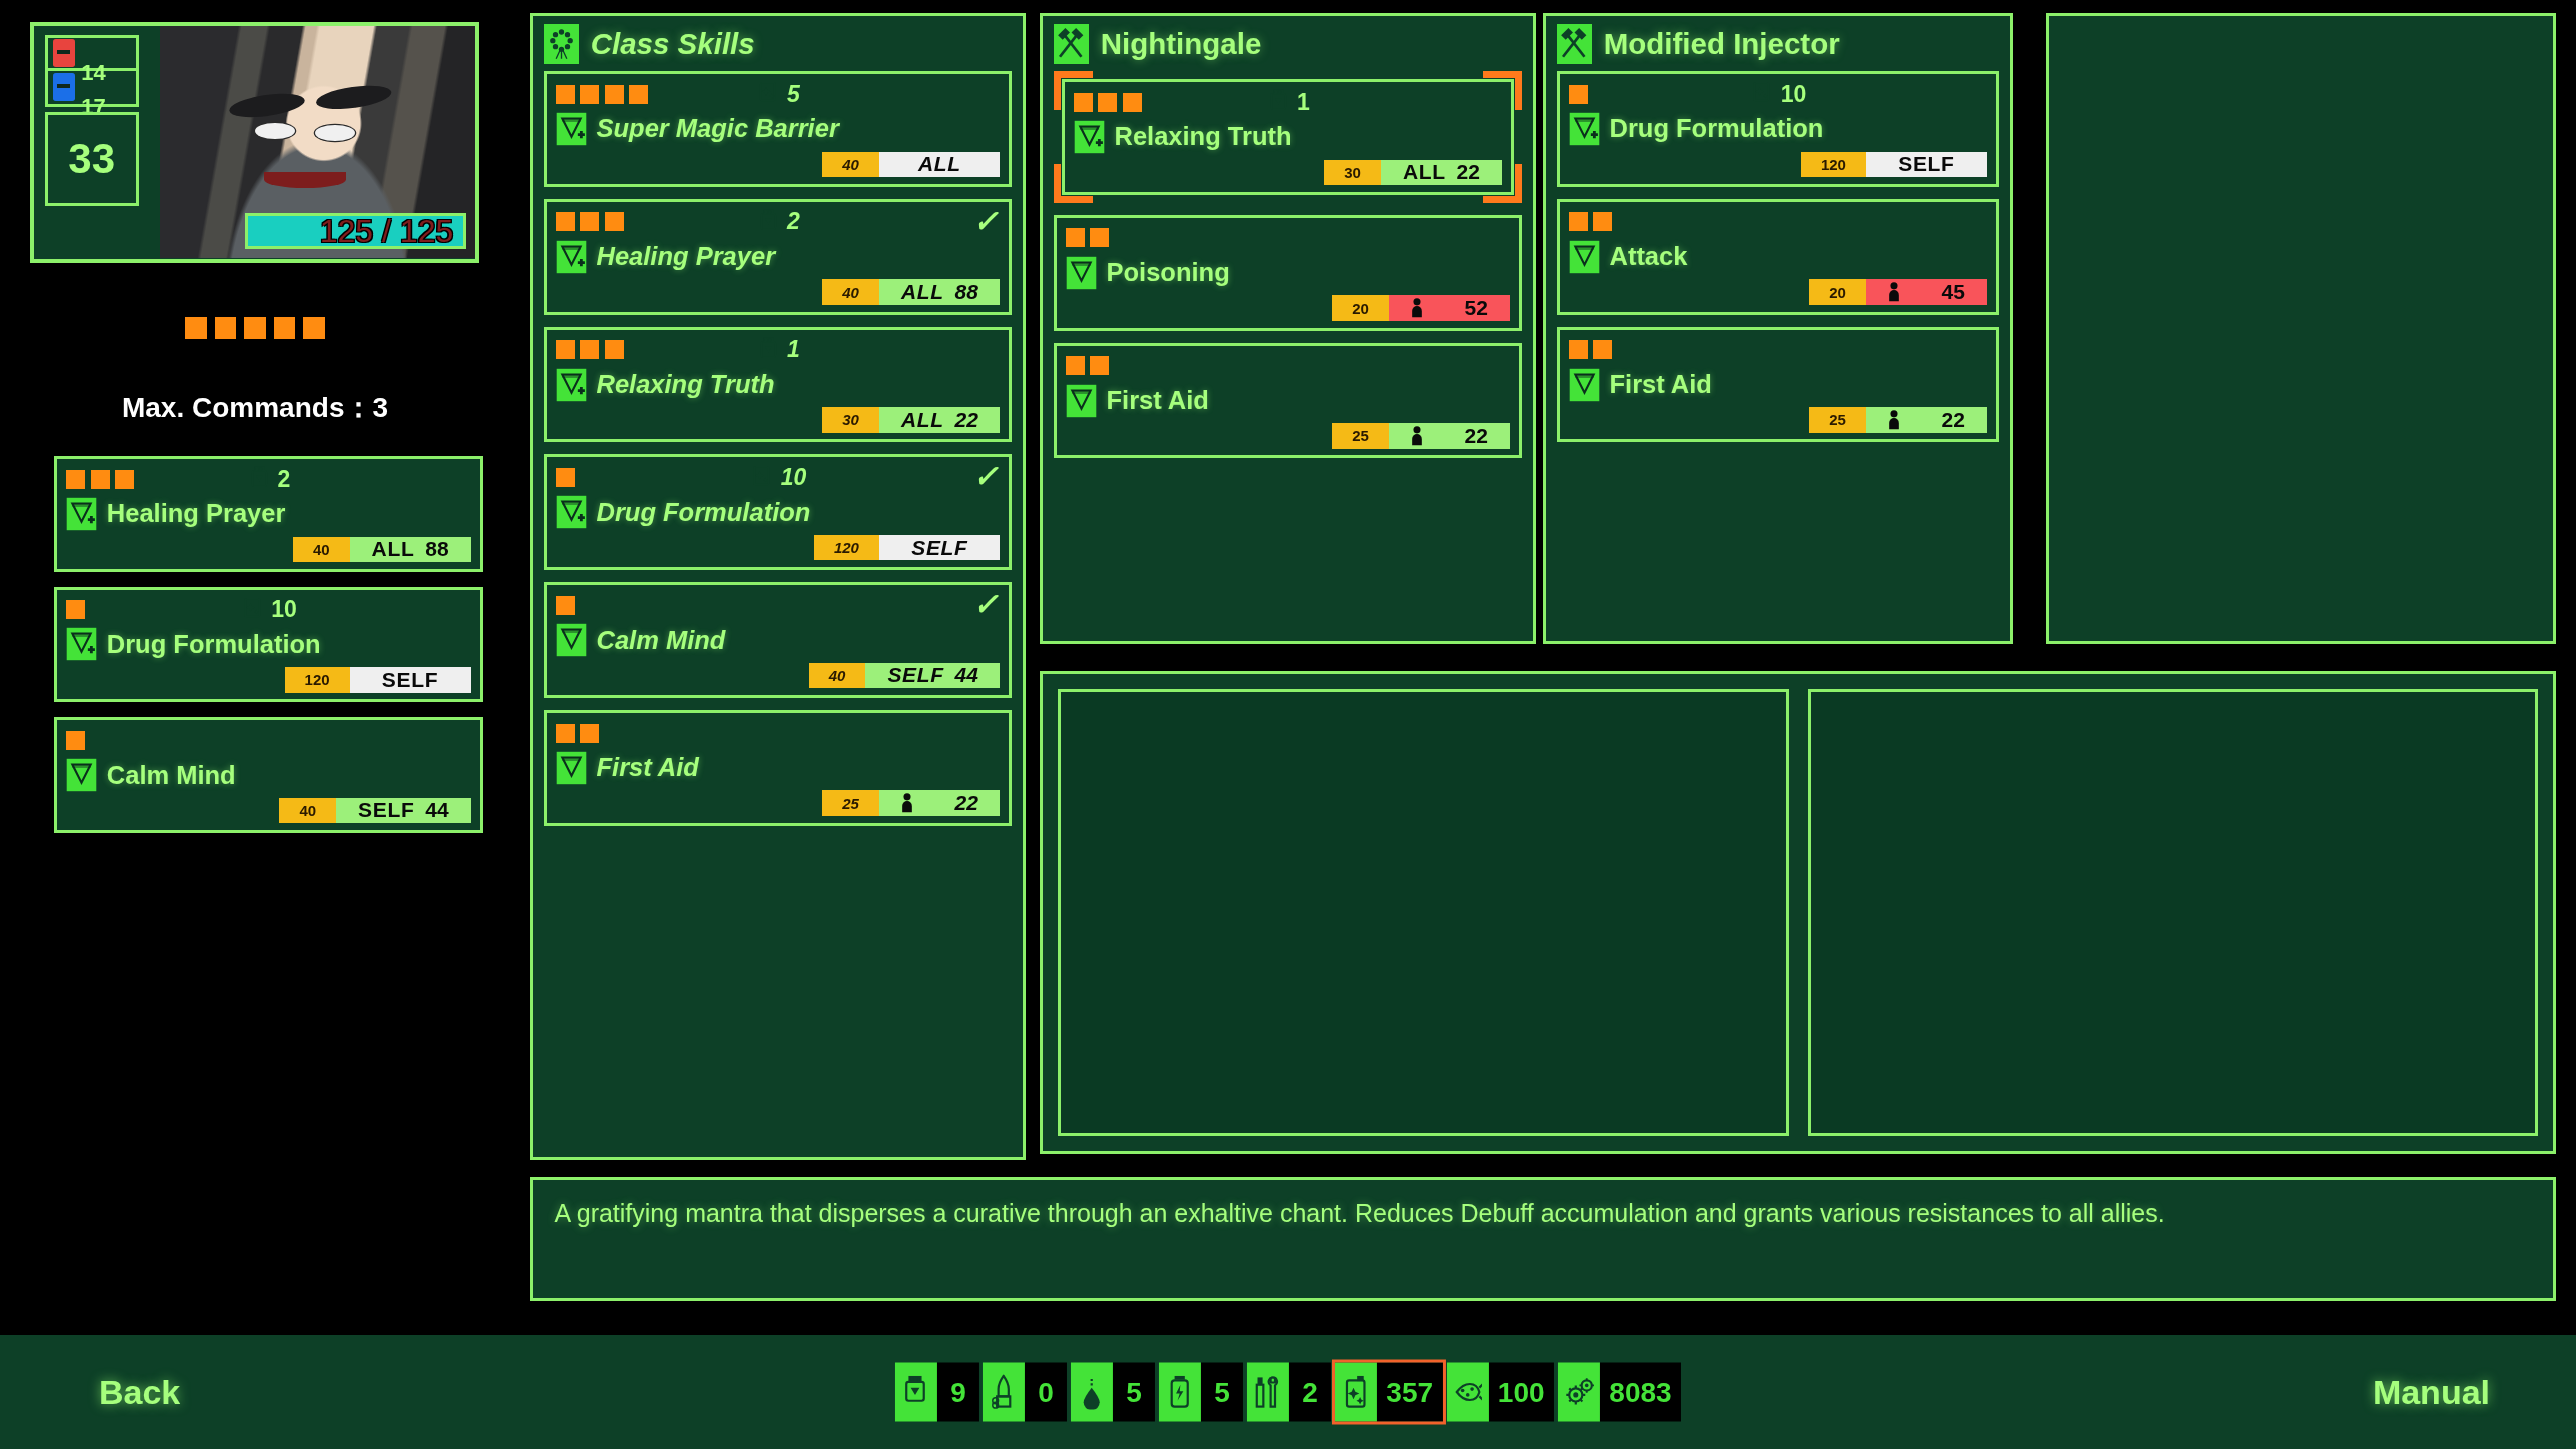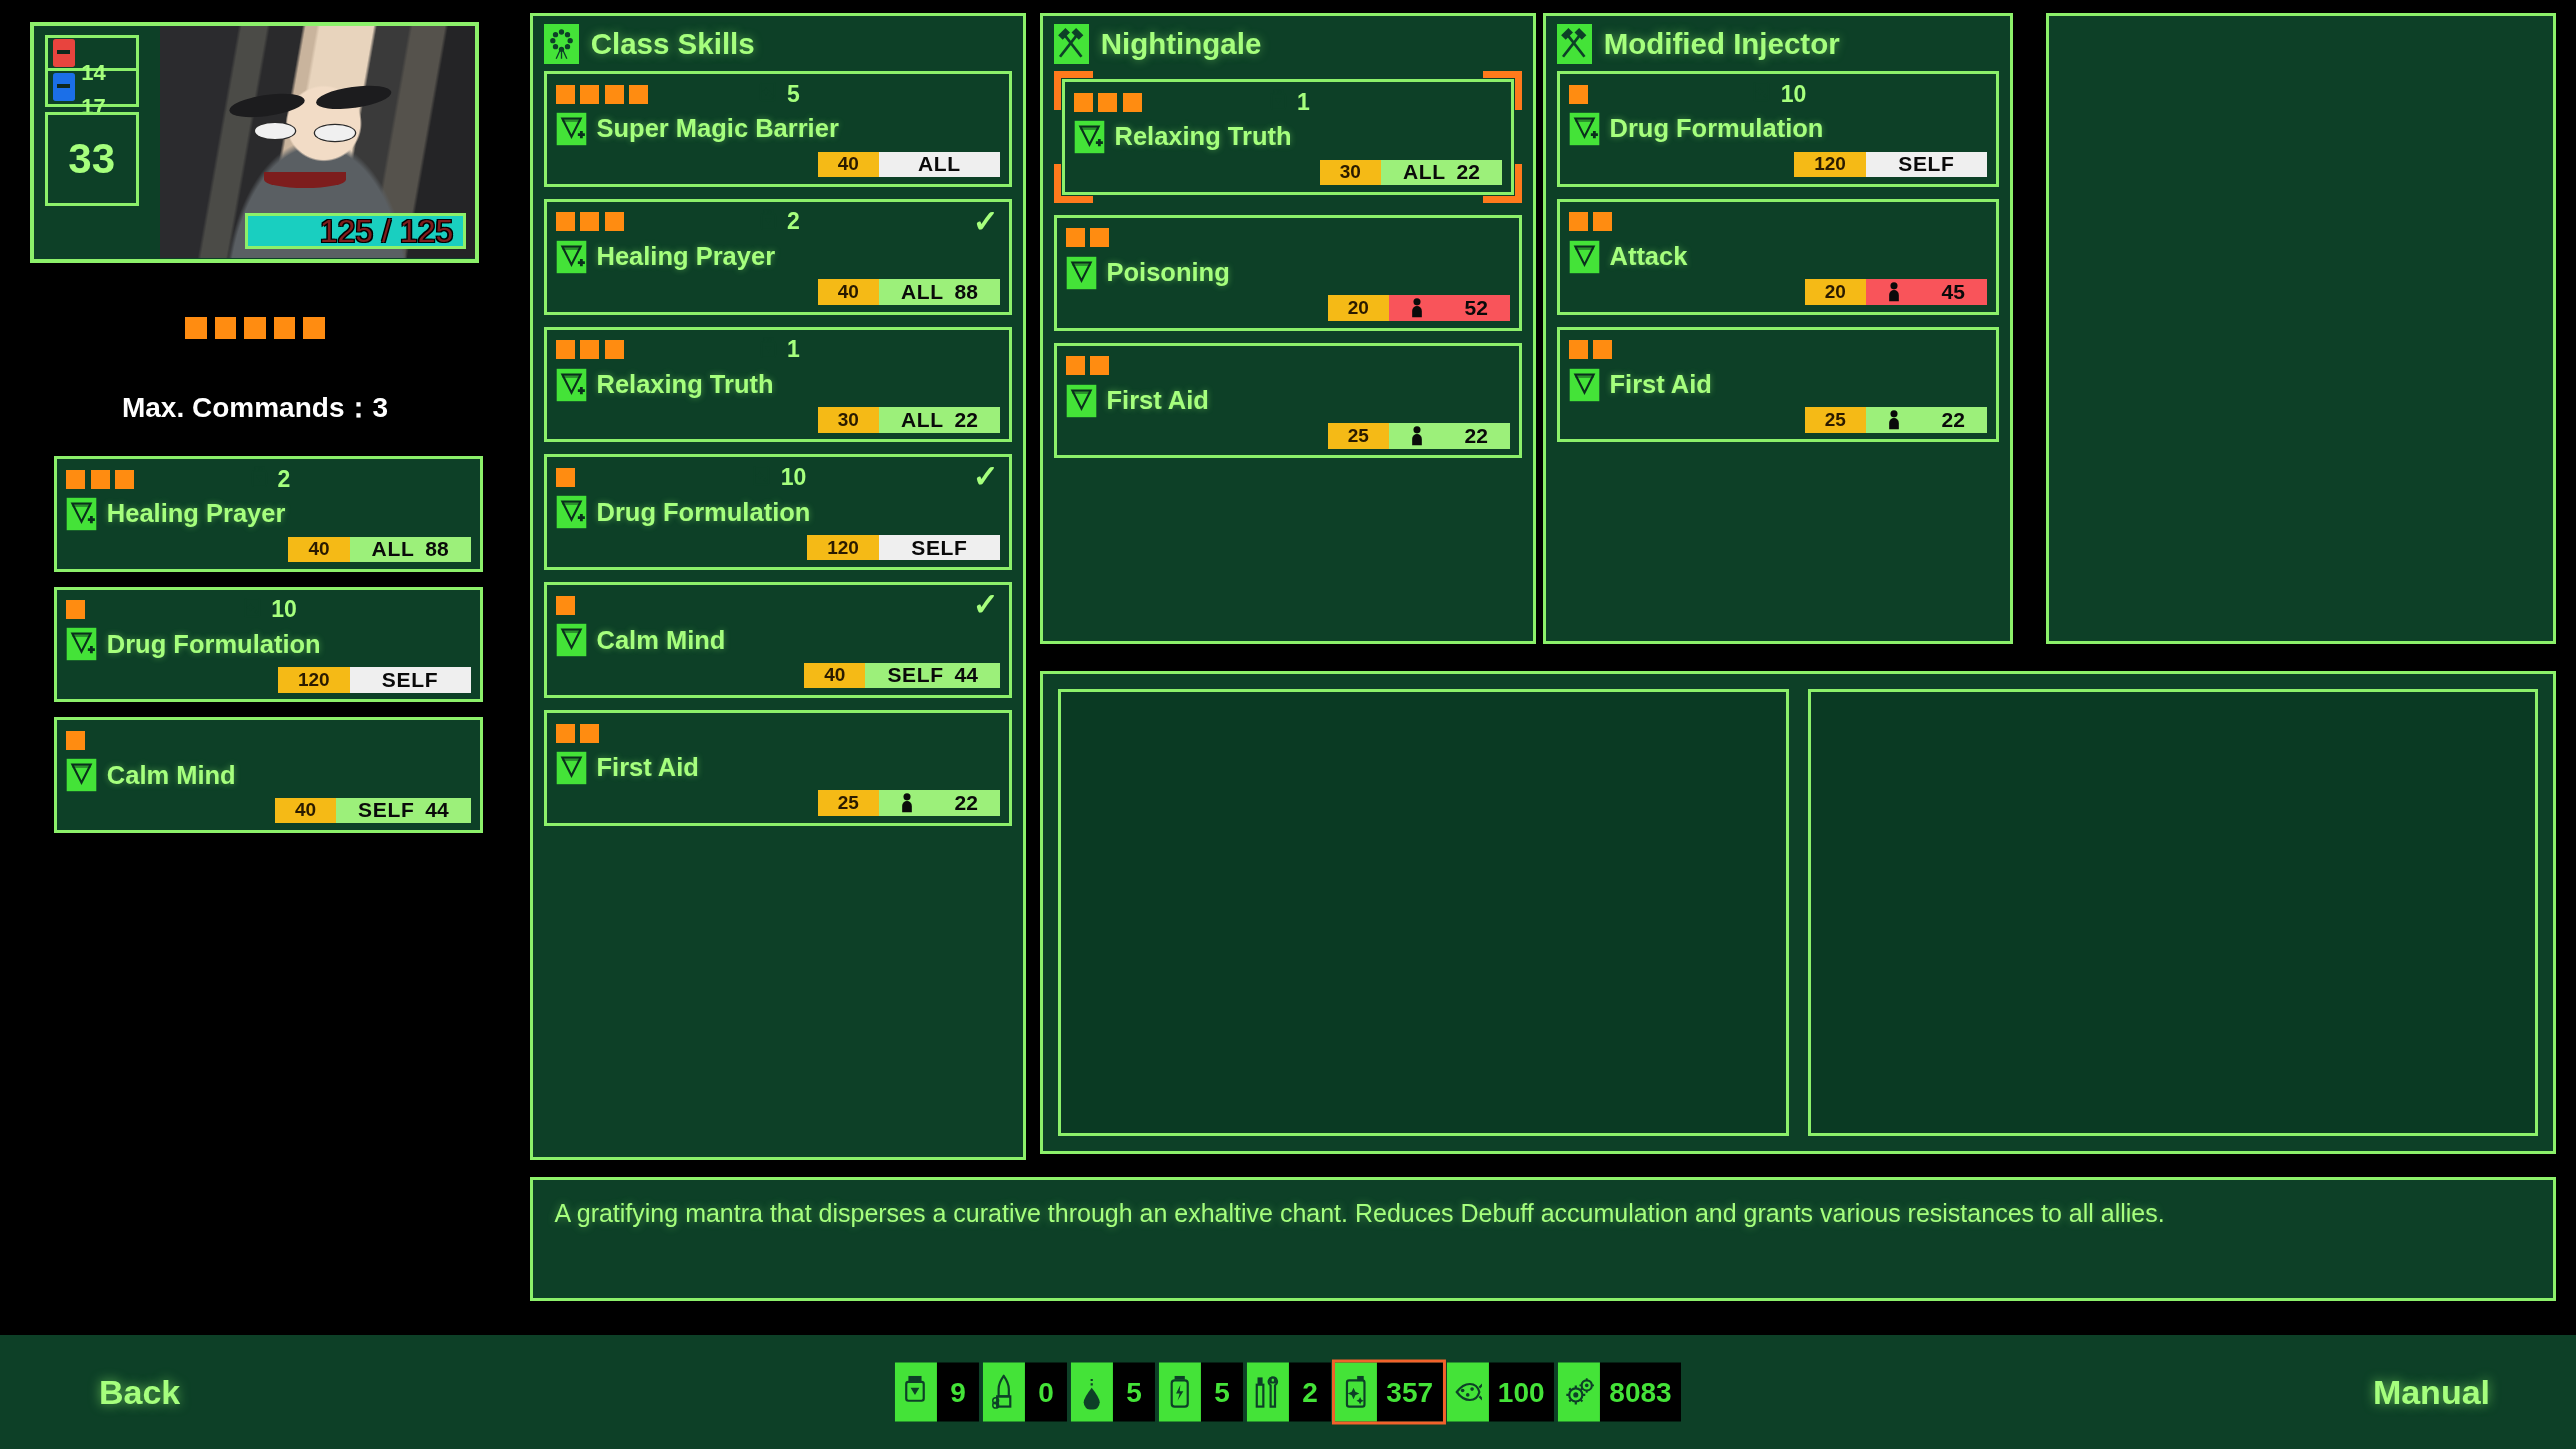--- a/index.html
+++ b/index.html
@@ -148,7 +148,7 @@
     text-shadow:0 0 9.4px rgba(140,240,106,.55);white-space:nowrap;}
   .panel-body{padding:2.7px 10.7px 10.7px 10.7px;display:flex;flex-direction:column;gap:12px;}
 
-  #p-class{left:530px;top:13.4px;width:496px;height:1147px;}
+  #p-class{left:530px;top:13.4px;width:496px;height:1147px;font-style:italic;}
   #p-night{left:1040px;top:13.4px;width:496px;height:631px;}
   #p-inject{left:1543px;top:13.4px;width:470px;height:631px;}
   #p-stamp{left:2046px;top:13.4px;width:510px;height:631px;}

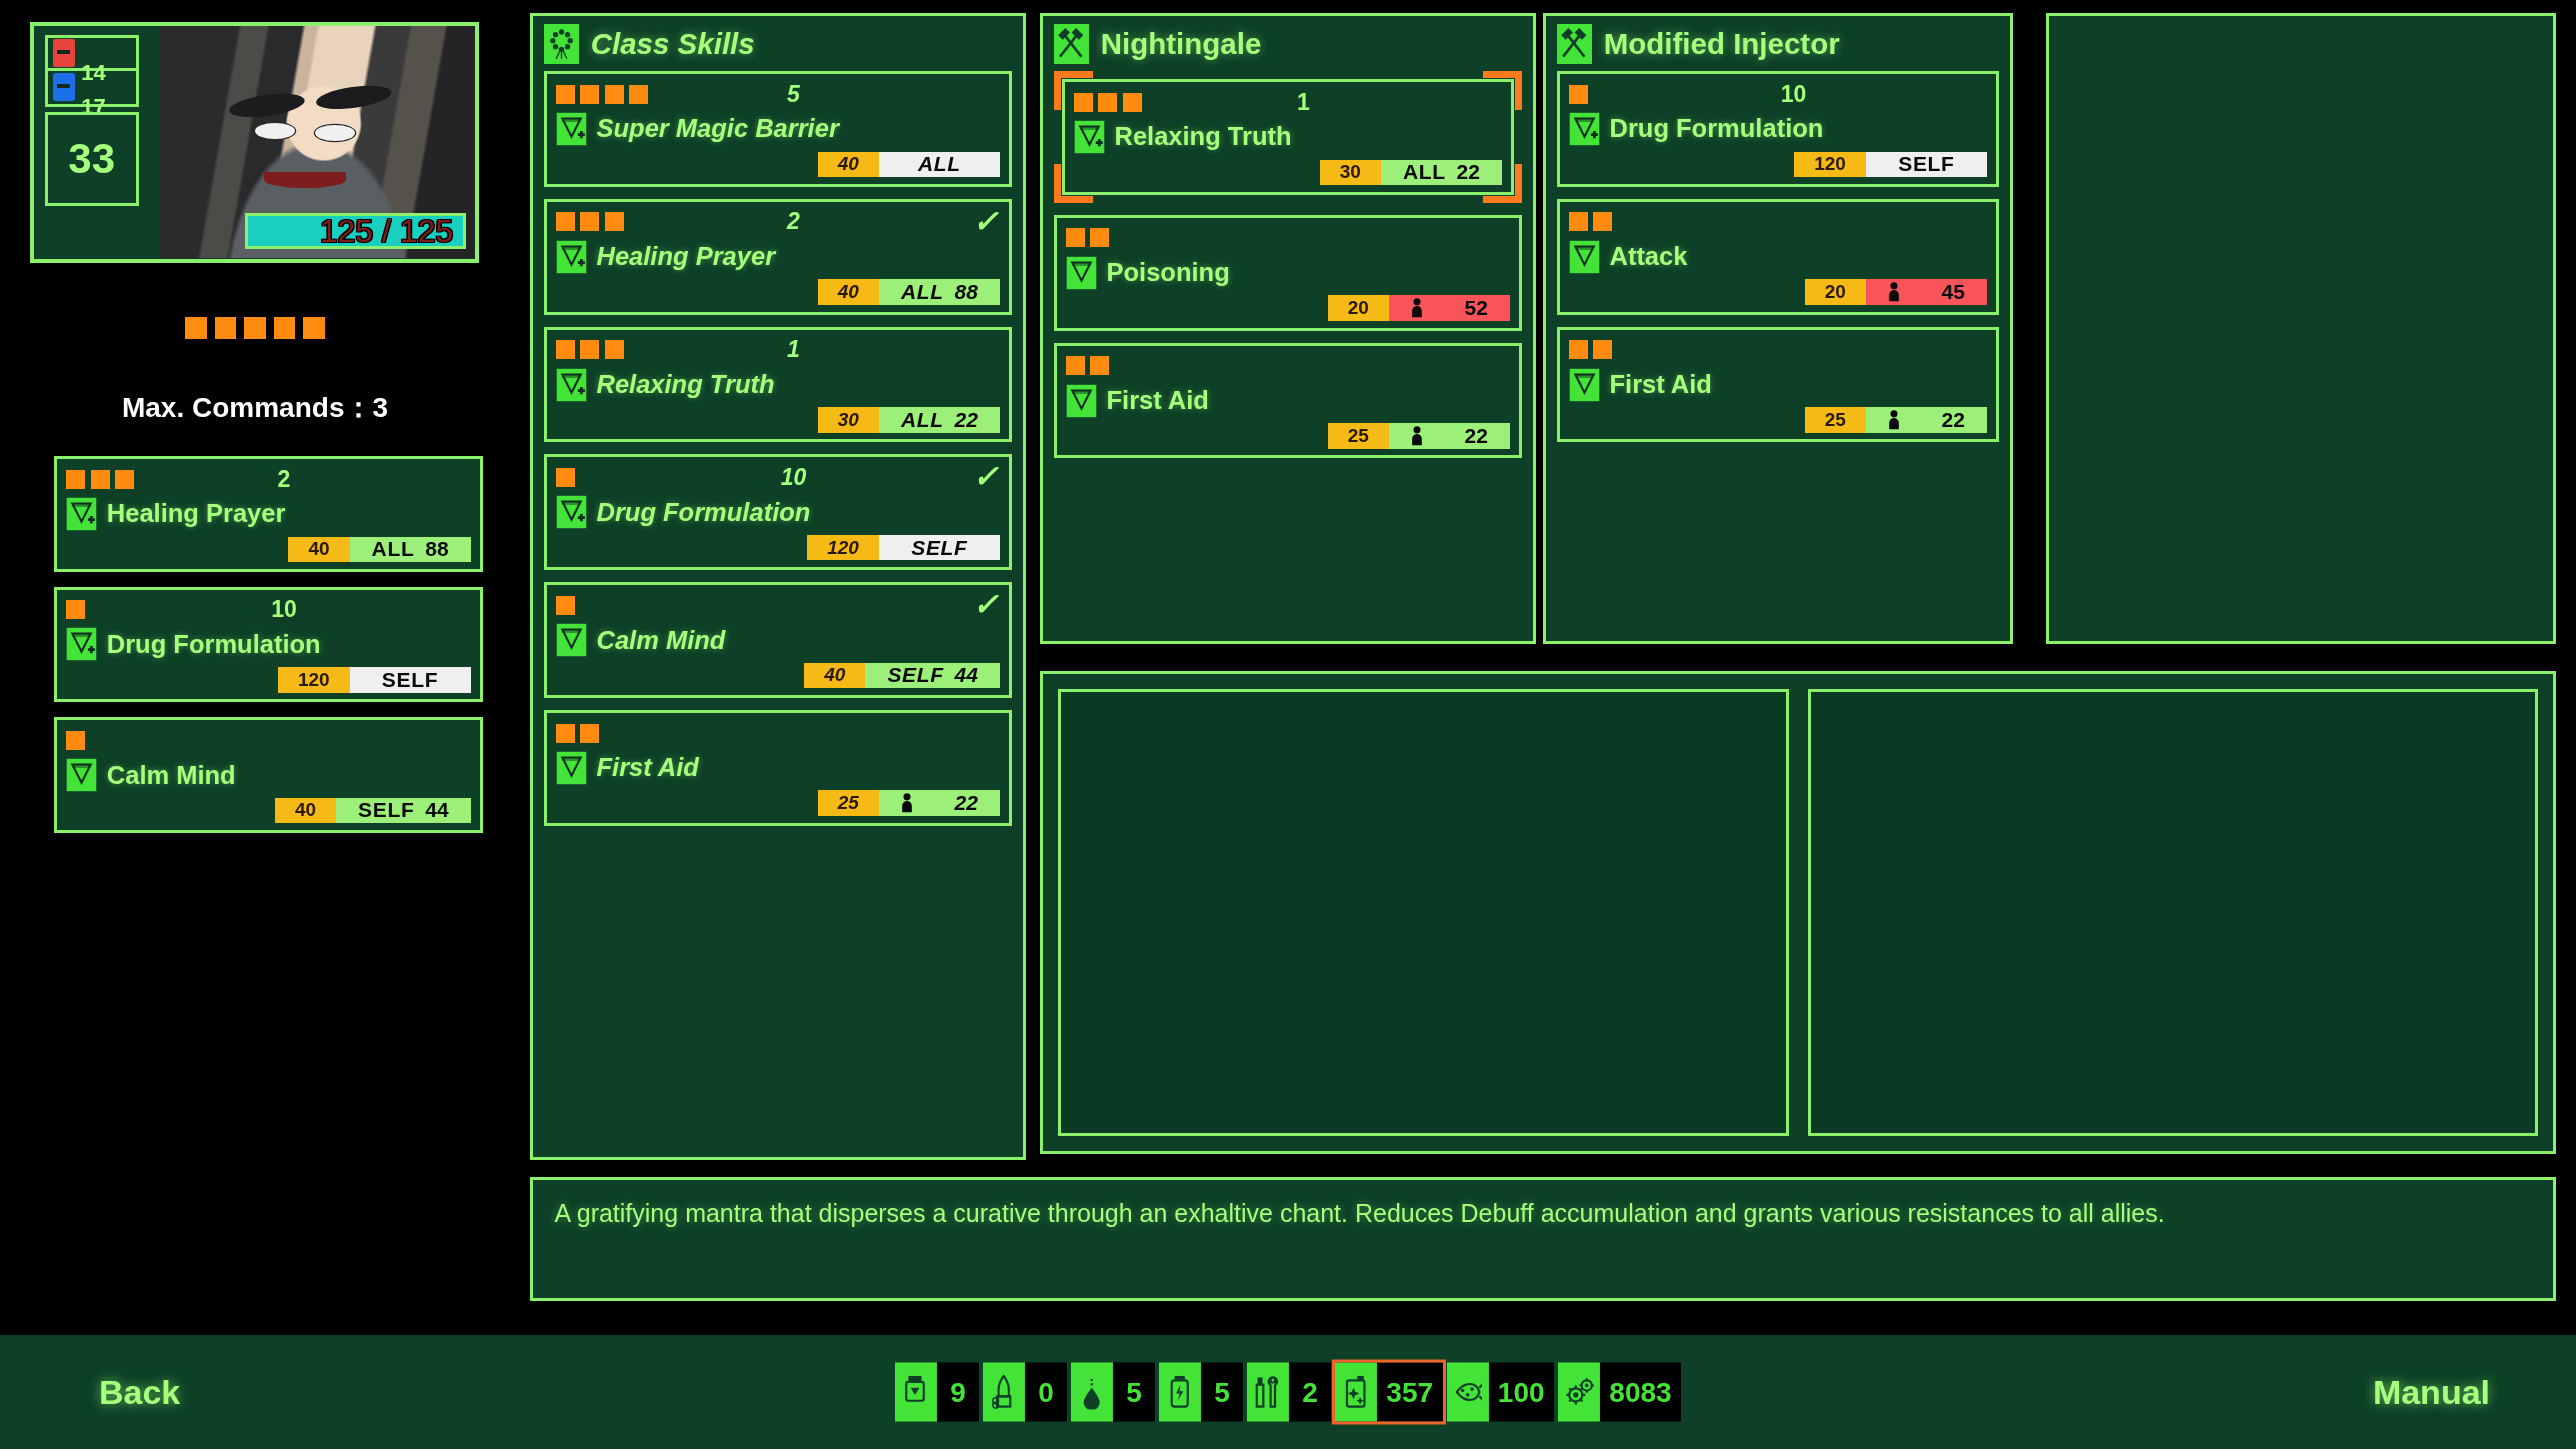--- a/index.html
+++ b/index.html
@@ -119,7 +119,7 @@
     text-shadow:0 0 6.7px rgba(140,240,106,.45);}
   .card-bot{display:flex;justify-content:flex-end;height:25.5px;margin-top:2.7px;}
   .cost-box{
-    background:var(--amber);color:#2a1a00;font-size:19px;font-weight:700;
+    background:var(--amber);color:#2a1a00;font-size:15px;font-weight:700;
     min-width:55px;display:flex;align-items:center;justify-content:center;padding:0 20px;
   }
   .tgt-box{

